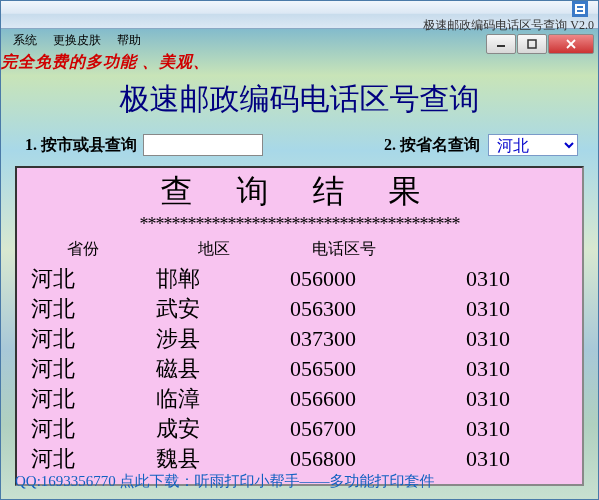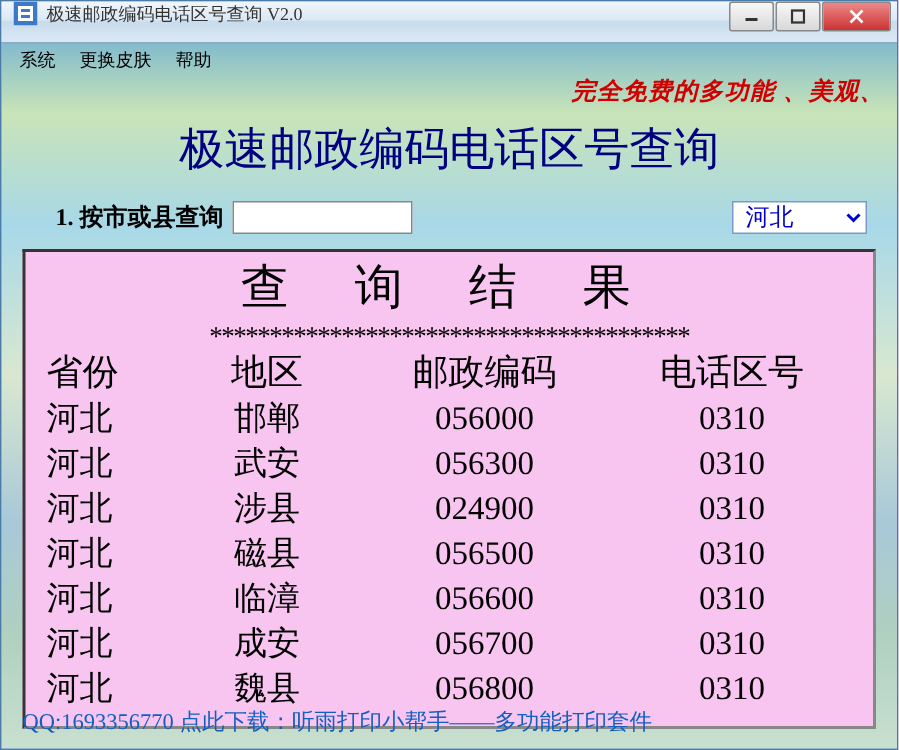--- a/index.html
+++ b/index.html
@@ -18,8 +18,9 @@
   height: 28px;
   background: linear-gradient(to bottom, #f0f6fc 0%, #dce8f4 45%, #c8dcec 50%, #dce8f4 100%);
   border-bottom: 1px solid #8aa8c4;
-  display: flex; align-items: flex-start;
+  display: flex; align-items: flex-end;
   padding: 0 4px 0 8px;
+  flex-direction: column;
 }
 .title-icon {
   width: 16px; height: 16px; margin-right: 6px;

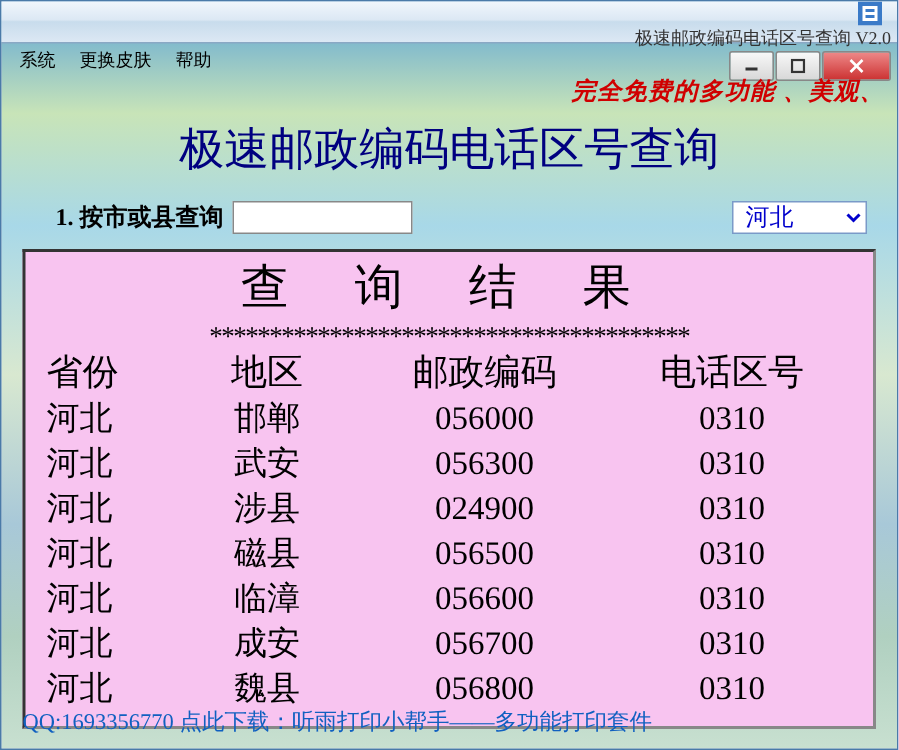--- a/index.html
+++ b/index.html
@@ -41,7 +41,7 @@
 }
 .menu-item { font-size: 12px; padding: 16px 6px; cursor: pointer; }
 .banner {
-  text-align: right; padding-right: 8px;
+  text-align: left; padding-right: 8px;
   font-size: 16px; color: #d00000; font-weight: bold; font-style: italic;
   height: 22px; line-height: 22px; letter-spacing: 1px;
   white-space: nowrap; overflow: hidden;

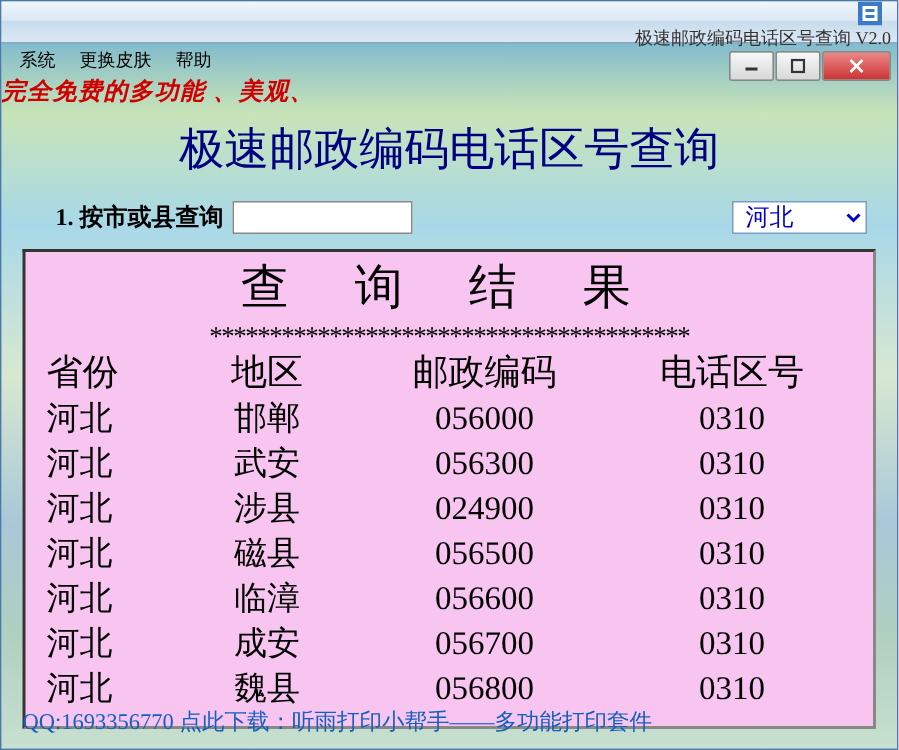--- a/index.html
+++ b/index.html
@@ -55,7 +55,7 @@
   display: flex; align-items: center; padding: 4px 20px 10px 24px;
   font-size: 16px; font-weight: bold; color: #000;
 }
-.search-label1 { margin-right: 6px; margin-left: 12px; }
+.search-label1 { margin-right: 6px; }
 .text-input {
   width: 120px; height: 22px; background: #fff; border: 1px solid #888;
   font-size: 14px; padding: 0 4px;

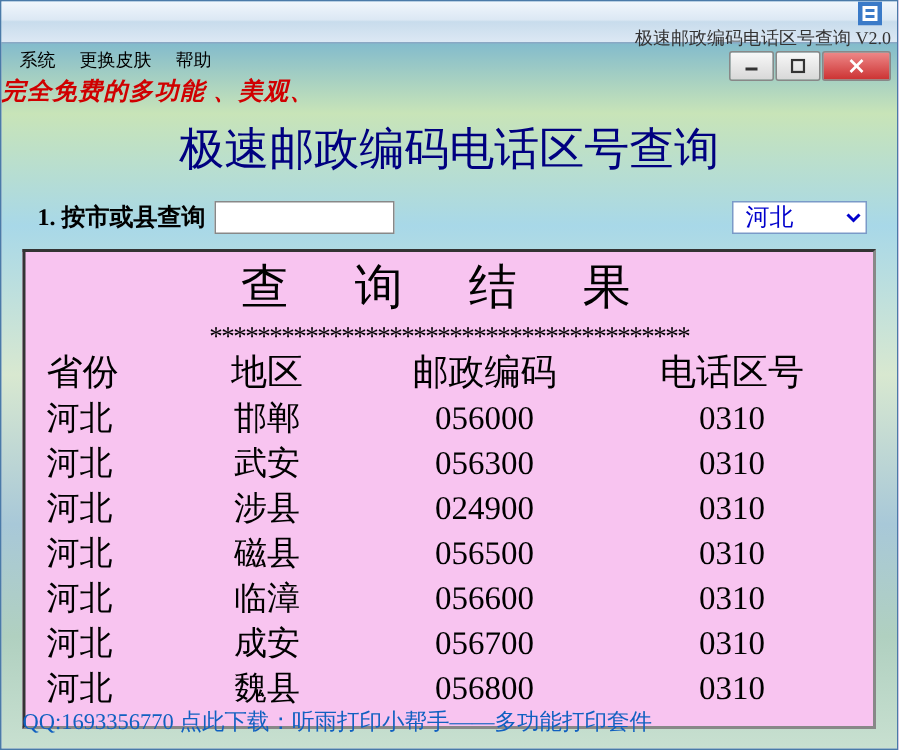--- a/index.html
+++ b/index.html
@@ -145,6 +145,7 @@
     <span class="search-label1">1. 按市或县查询</span>
     <input class="text-input" value="" style="">
     <span class="spacer"></span>
+    <span class="search-label2">2. 按省名查询</span>
     <select class="province-select">
       <option>河北</option>
     </select>

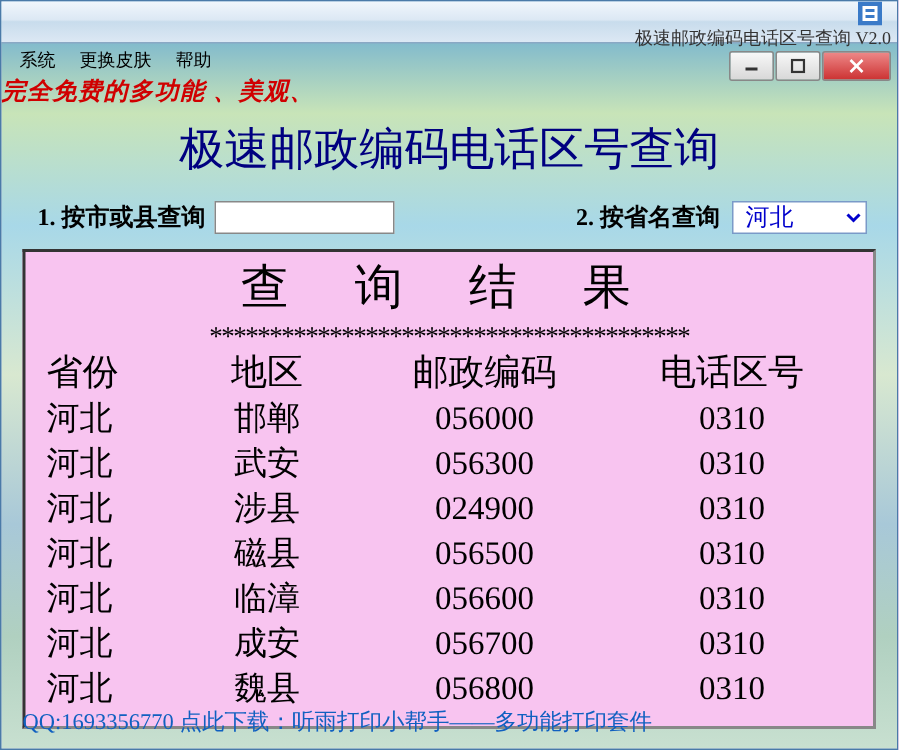--- a/index.html
+++ b/index.html
@@ -85,7 +85,7 @@
 .result-header, .result-row {
   display: flex; font-size: 22px; line-height: 30px; padding: 0 6px;
 }
-.result-header { font-size: 24px; }
+.result-header { font-size: 16px; margin-left: 36px; }
 .col1 { width: 100px; text-align: left; padding-left: 8px; }
 .col2 { width: 110px; text-align: center; }
 .col3 { width: 180px; text-align: center; }

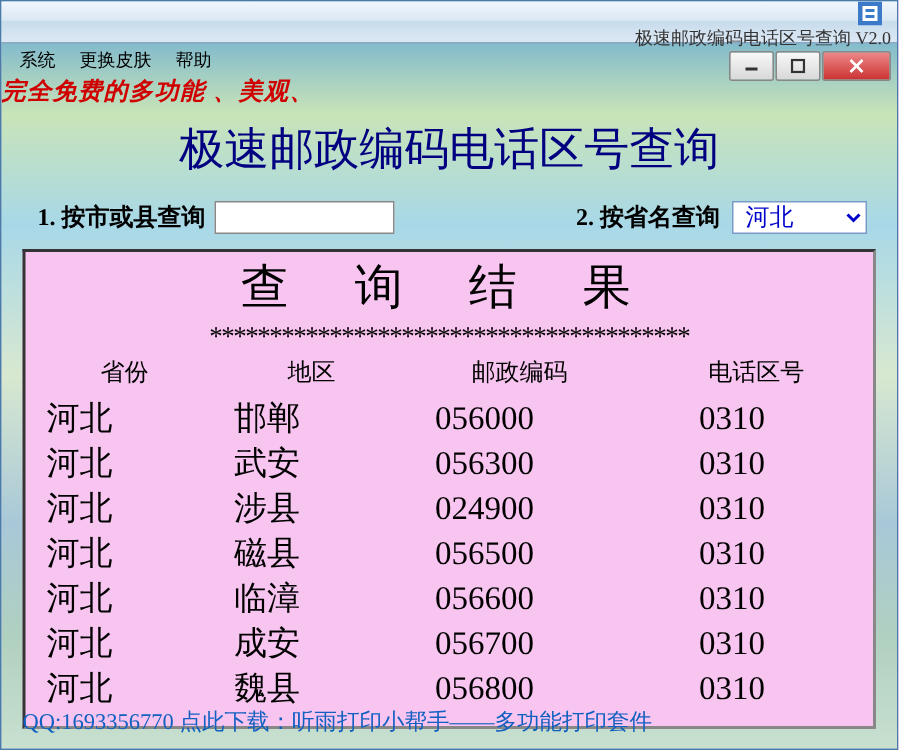--- a/index.html
+++ b/index.html
@@ -157,7 +157,6 @@
     <div class="result-header">
       <span class="col1">省份</span>
       <span class="col2">地区</span>
-      <span class="col3">邮政编码</span>
       <span class="col4">电话区号</span>
     </div>
     <div id="rows-container">

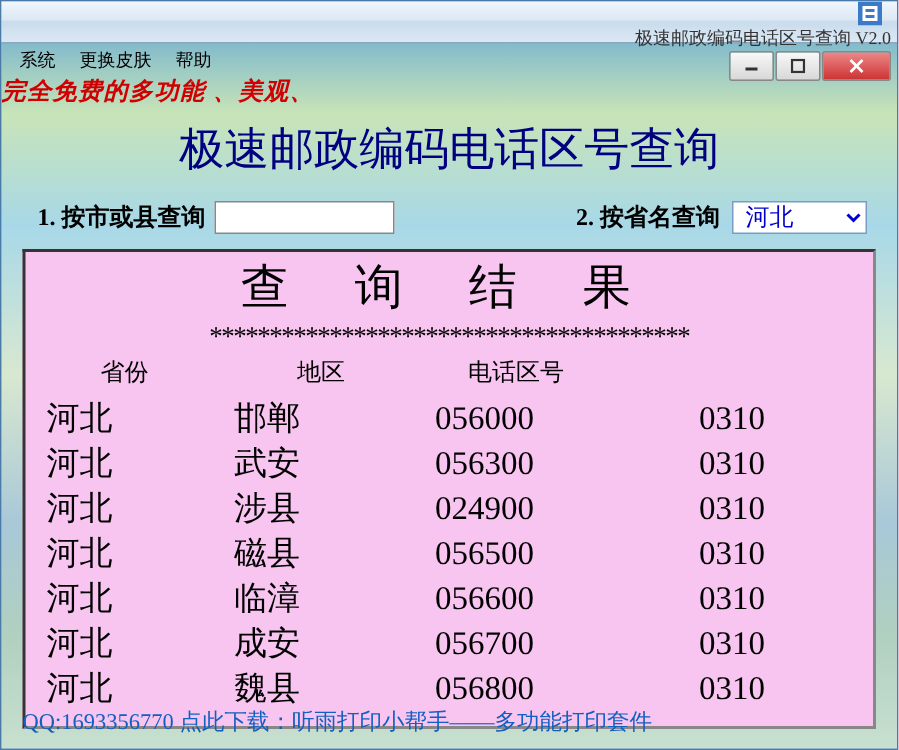--- a/index.html
+++ b/index.html
@@ -175,7 +175,7 @@
         <div class="result-row">
           <span class="col1">河北</span>
           <span class="col2">涉县</span>
-          <span class="col3">024900</span>
+          <span class="col3">037300</span>
           <span class="col4">0310</span>
         </div>
         <div class="result-row">

